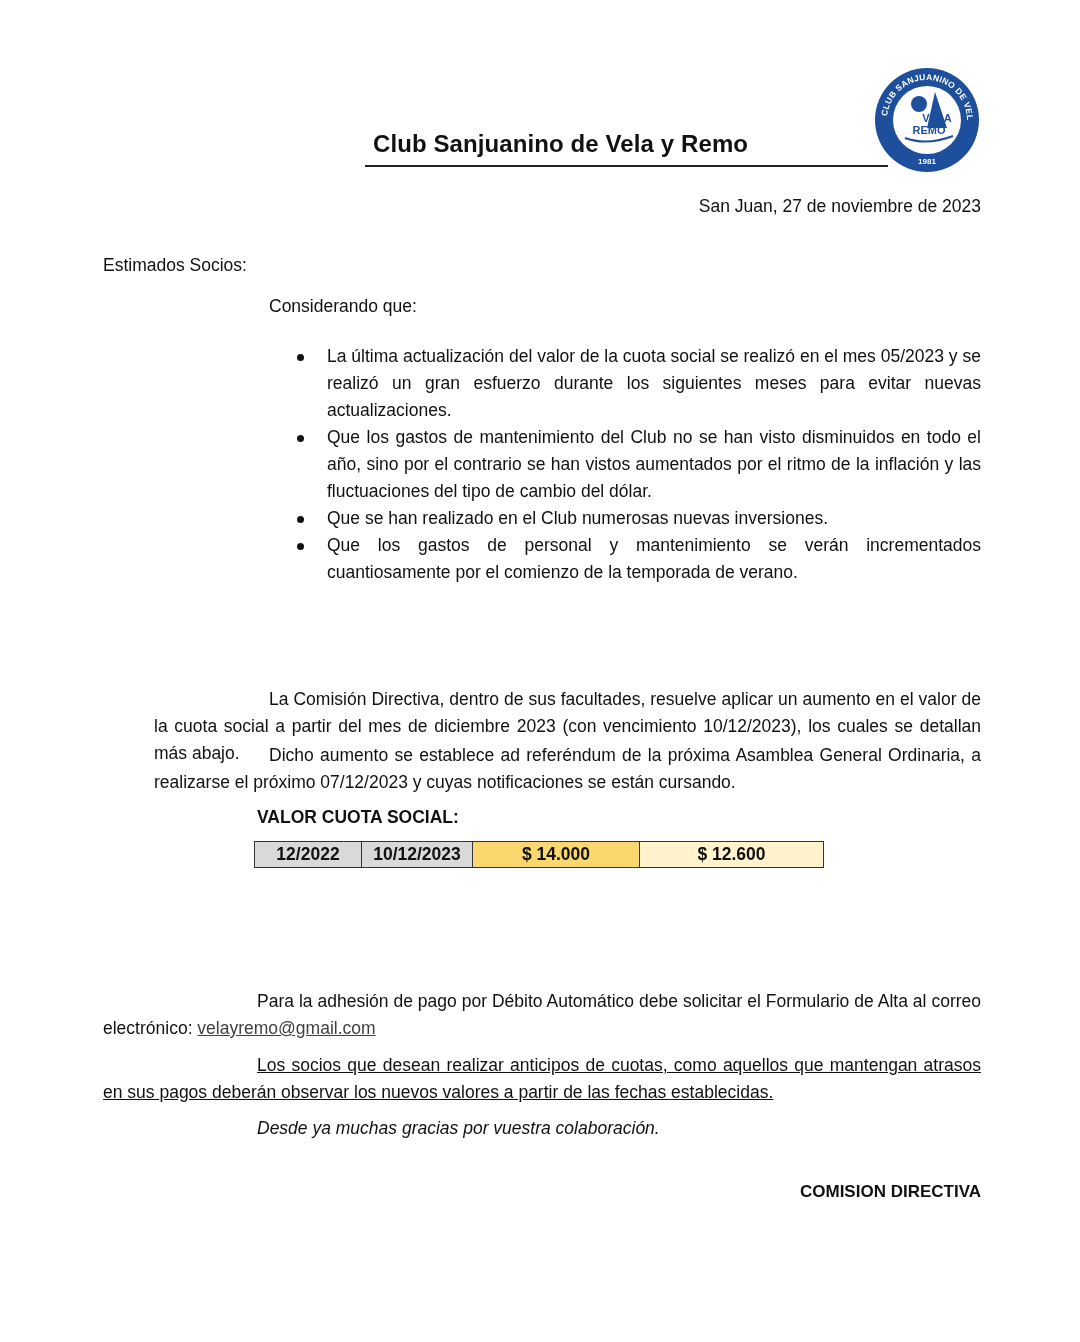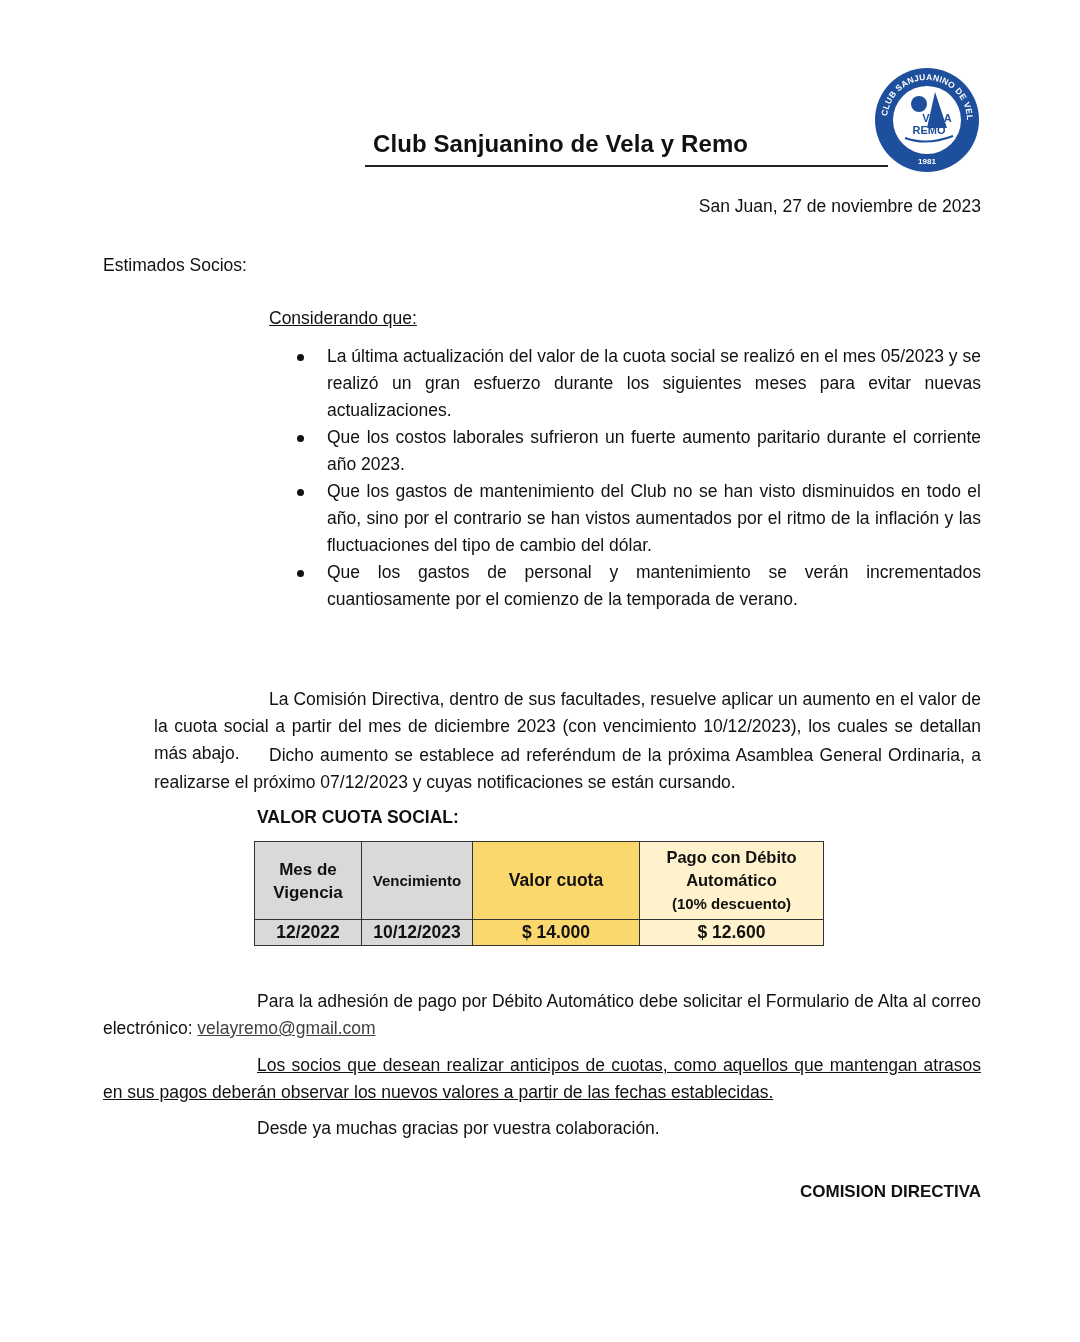--- a/index.html
+++ b/index.html
@@ -11,7 +11,7 @@
   .logo { left: 873px; top: 66px; width: 108px; height: 108px; }
   .date { right: 99px; top: 196px; text-align: center; }
   .greeting { left: 103px; top: 255px; }
-  .considering { left: 269px; top: 308px; text-decoration: underline; }
+  .considering { left: 269px; top: 296px; }
   ul.bullets { position: absolute; left: 297px; top: 343px; width: 684px; margin: 0; padding: 0; list-style: none; }
   ul.bullets li { position: relative; padding-left: 30px; line-height: 27px; text-align: justify; }
   ul.bullets li .dot { position: absolute; left: 0; top: 11px; width: 7px; height: 7px; border-radius: 50%; background: #111; }

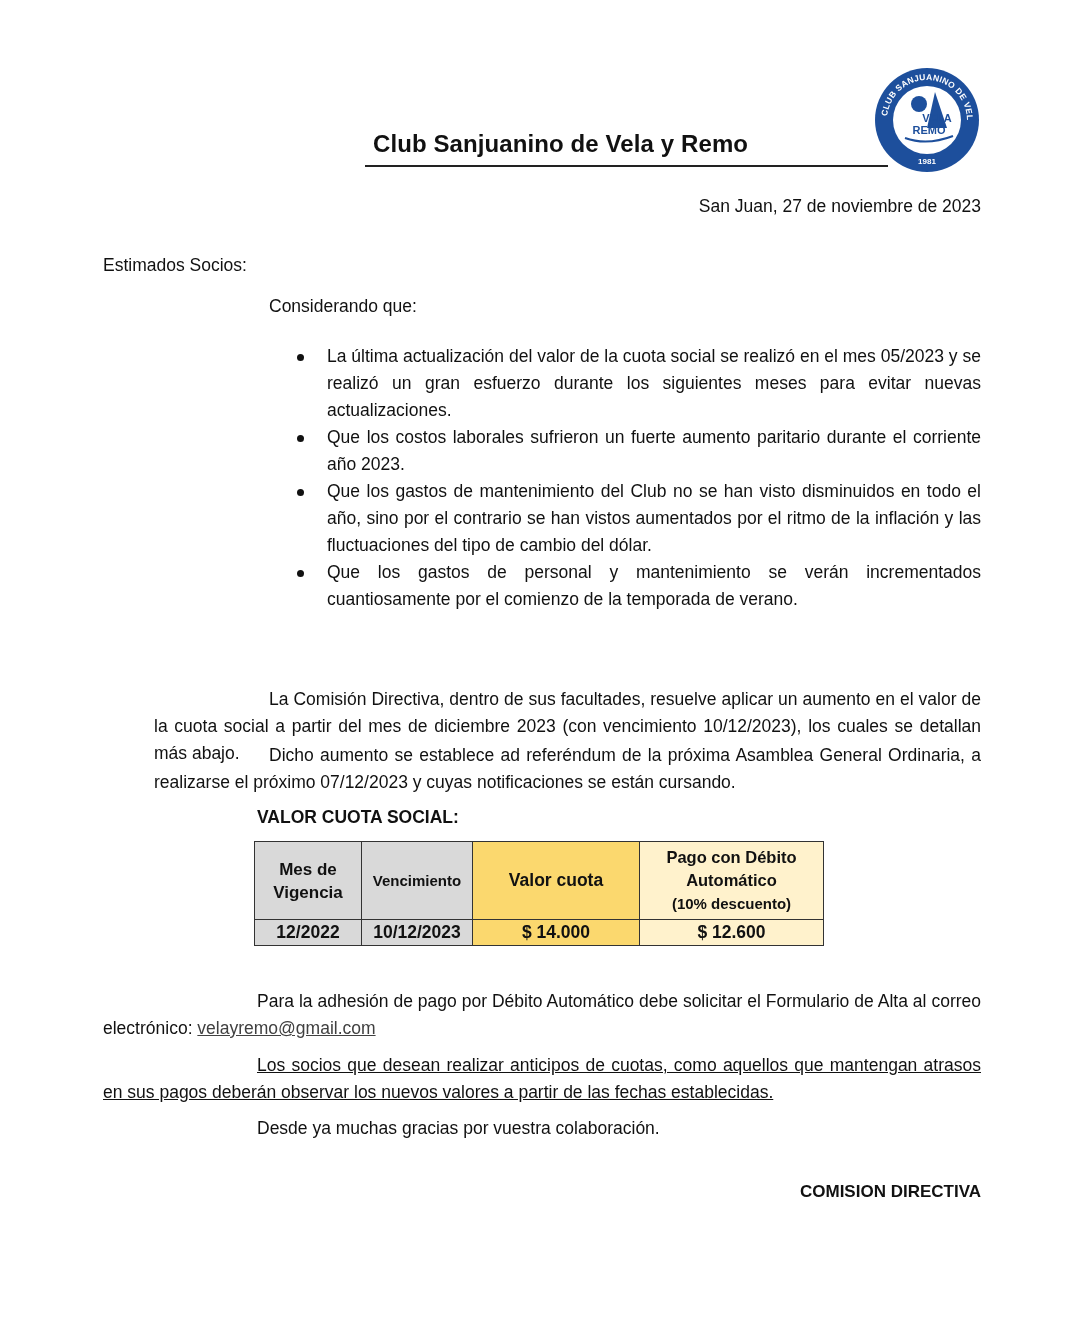--- a/index.html
+++ b/index.html
@@ -65,7 +65,6 @@
 
 <ul class="bullets">
   <li><span class="dot"></span><span>La última actualización del valor de la cuota social se realizó en el mes 05/2023 y se realizó un gran esfuerzo durante los siguientes meses para evitar nuevas actualizaciones.</span></li>
-  <li><span class="dot"></span><span>Que los costos laborales sufrieron un fuerte aumento paritario durante el corriente año 2023.</span></li>
   <li><span class="dot"></span><span>Que los gastos de mantenimiento del Club no se han visto disminuidos en todo el año, sino por el contrario se han vistos aumentados por el ritmo de la inflación y las fluctuaciones del tipo de cambio del dólar.</span></li>
   <li><span class="dot"></span><span>Que los gastos de personal y mantenimiento se verán incrementados cuantiosamente por el comienzo de la temporada de verano.</span></li>
 </ul>

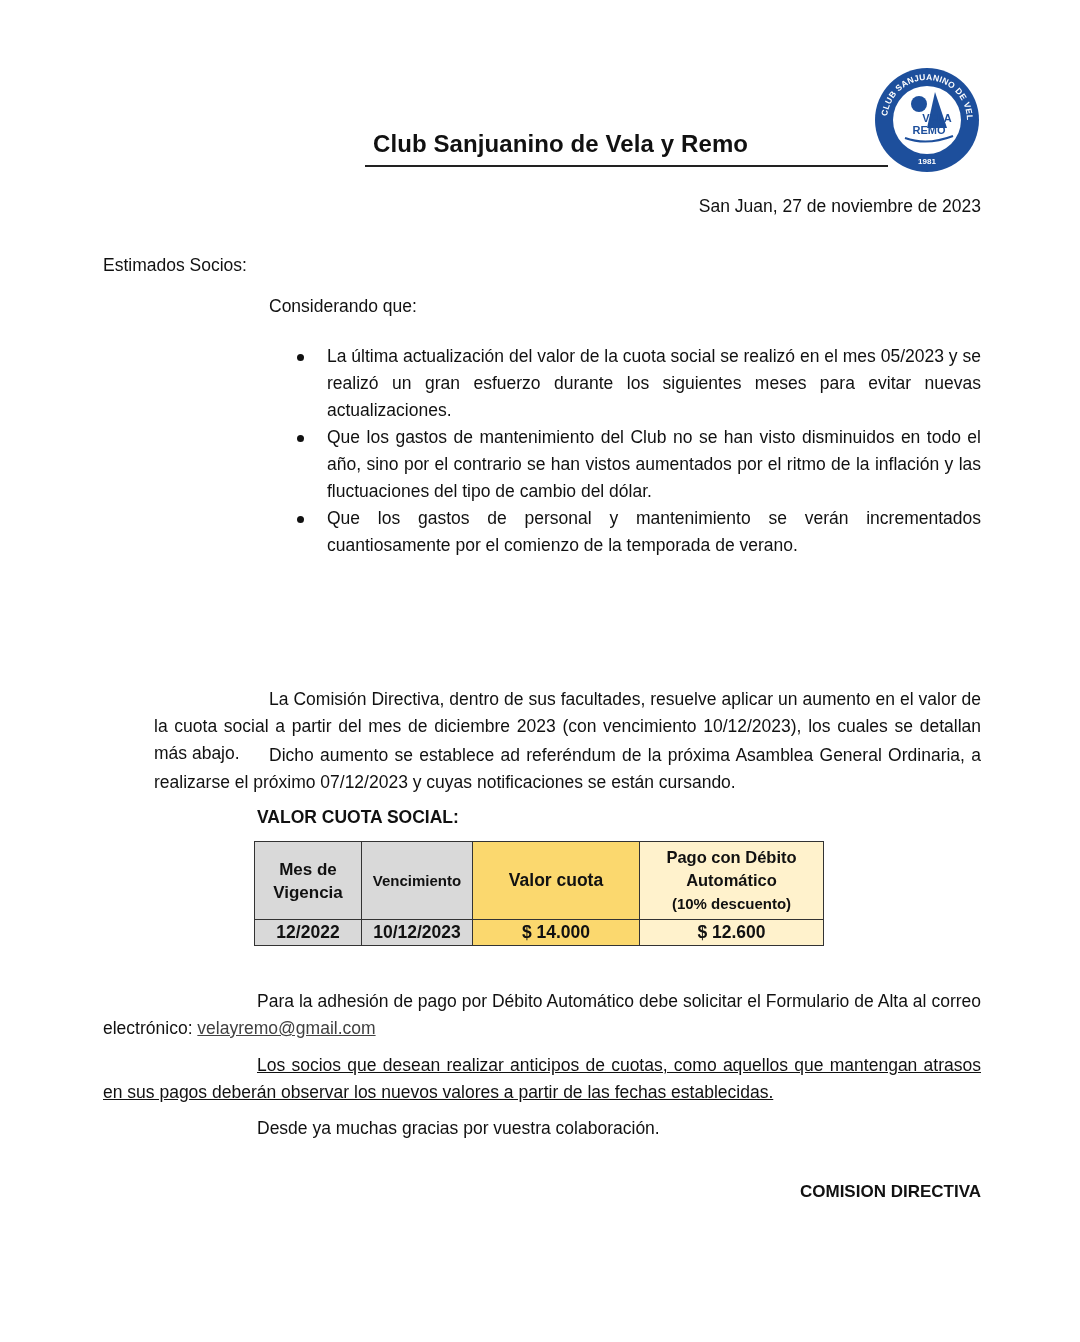--- a/index.html
+++ b/index.html
@@ -66,6 +66,7 @@
 <ul class="bullets">
   <li><span class="dot"></span><span>La última actualización del valor de la cuota social se realizó en el mes 05/2023 y se realizó un gran esfuerzo durante los siguientes meses para evitar nuevas actualizaciones.</span></li>
   <li><span class="dot"></span><span>Que los gastos de mantenimiento del Club no se han visto disminuidos en todo el año, sino por el contrario se han vistos aumentados por el ritmo de la inflación y las fluctuaciones del tipo de cambio del dólar.</span></li>
+  <li><span class="dot"></span><span>Que se han realizado en el Club numerosas nuevas inversiones.</span></li>
   <li><span class="dot"></span><span>Que los gastos de personal y mantenimiento se verán incrementados cuantiosamente por el comienzo de la temporada de verano.</span></li>
 </ul>
 

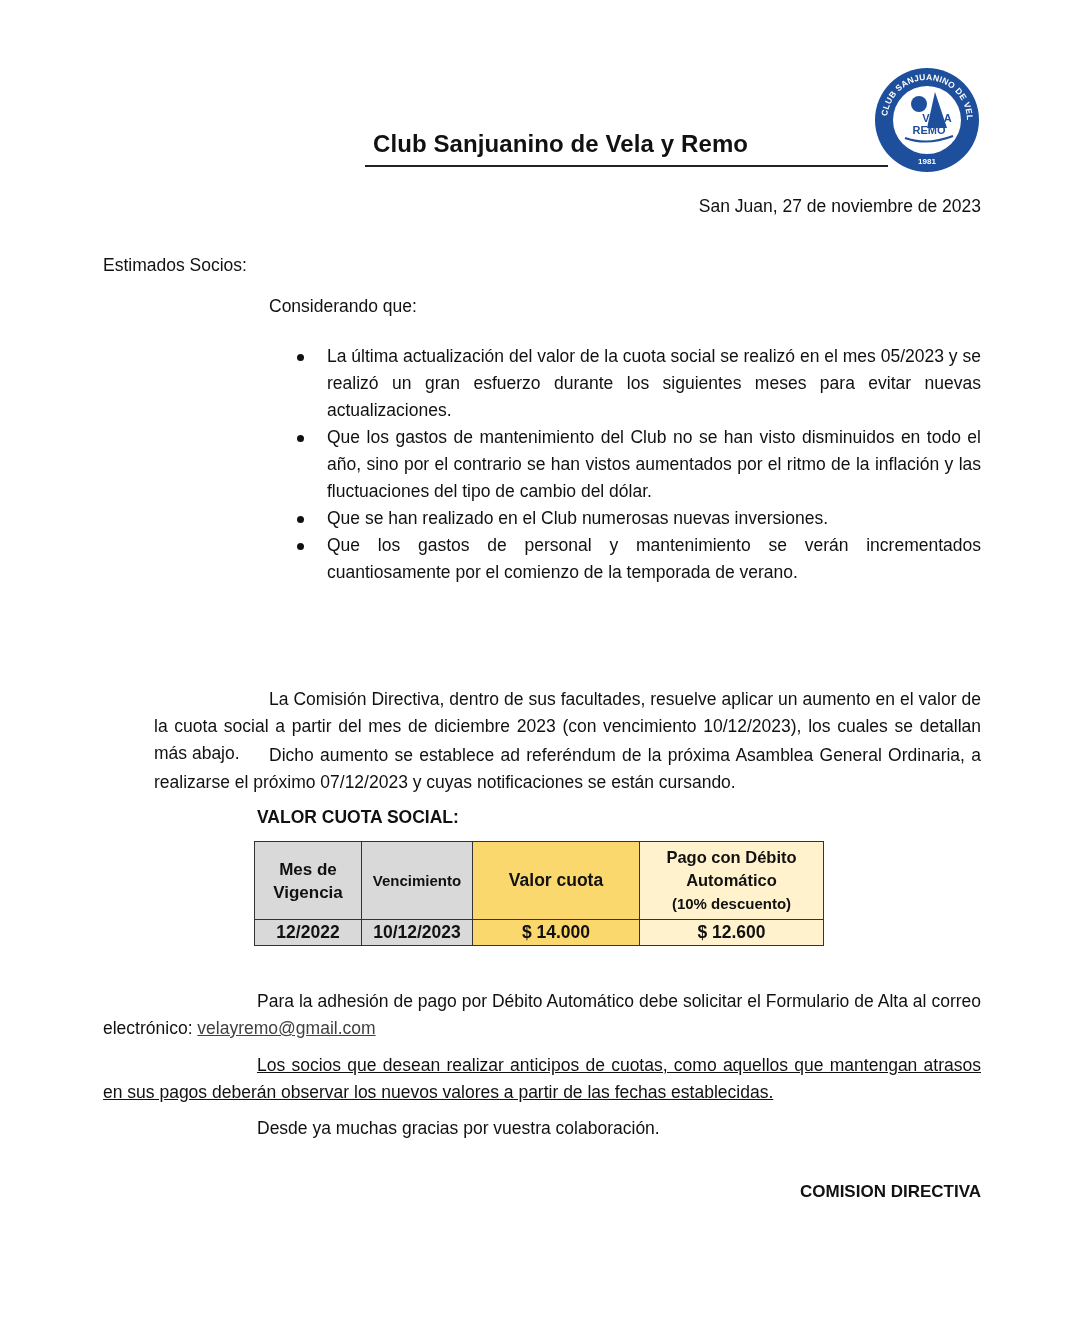--- a/index.html
+++ b/index.html
@@ -77,19 +77,6 @@
 
 <table class="fees">
   <tbody>
-      <tr class="head">
-    <td class="c1">
-      <span>Mes de</span><br>
-      <span>Vigencia</span>
-    </td>
-    <td class="c2">Vencimiento</td>
-    <td class="c3">Valor cuota</td>
-    <td class="c4">
-      <span>Pago con Débito</span><br>
-      <span>Automático</span><br>
-      <span class="small">(10% descuento)</span>
-    </td>
-  </tr>
   <tr class="row">
     <td class="c1">12/2022</td>
     <td class="c2" style="font-size:17.5px">10/12/2023</td>

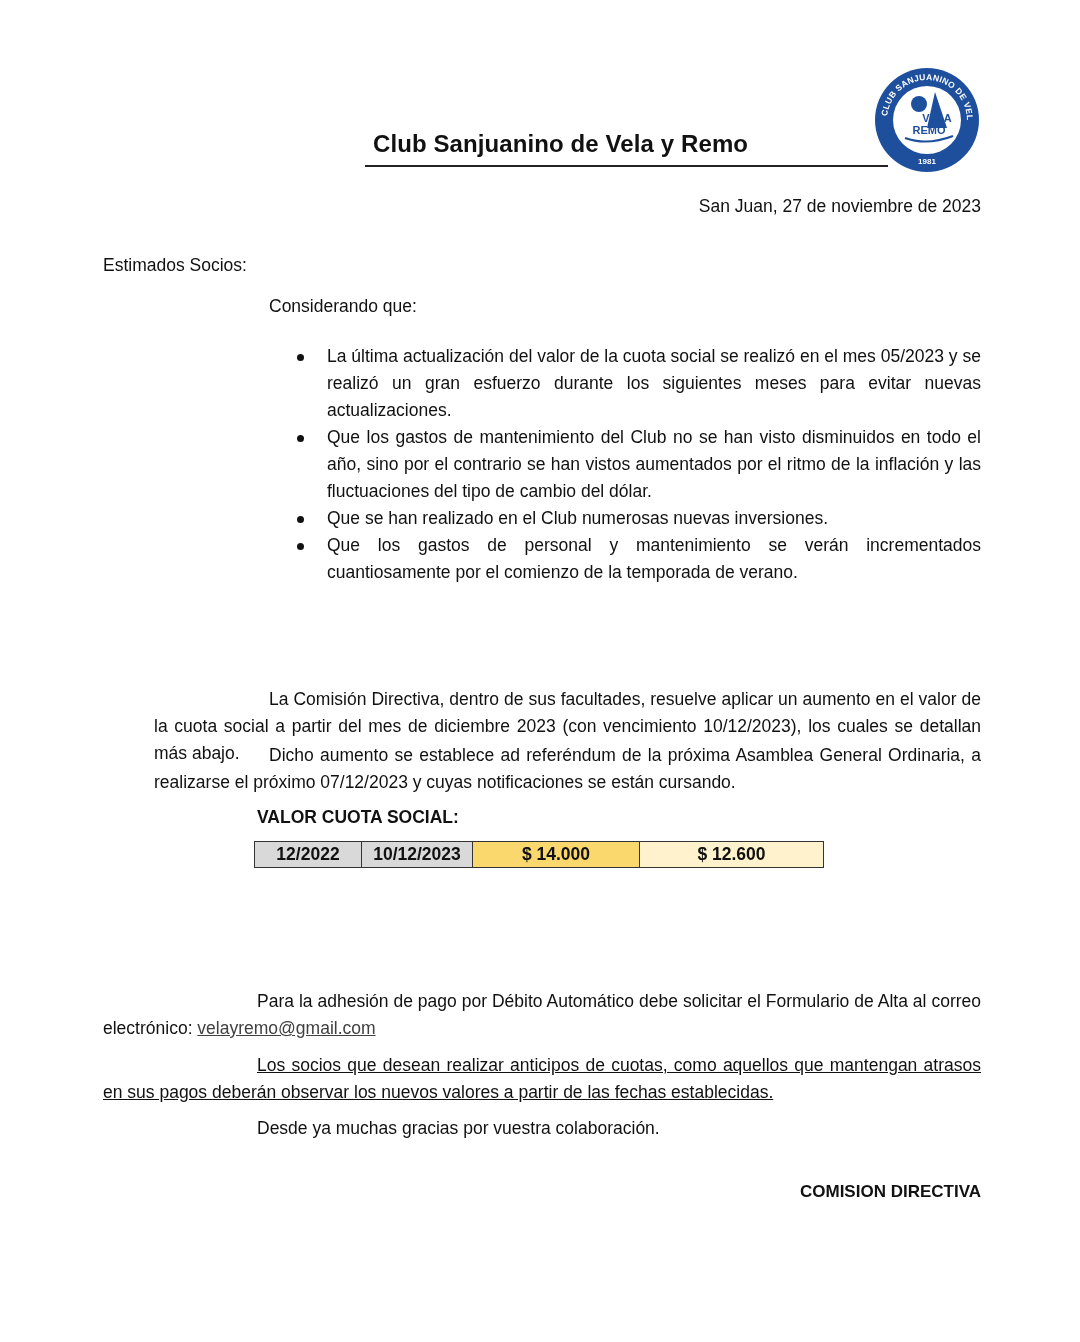--- a/index.html
+++ b/index.html
@@ -31,7 +31,7 @@
   .p3 { position: absolute; left: 103px; top: 988px; width: 878px; line-height: 27px; text-align: justify; text-indent: 154px; }
   .p3 a { color: #404040; text-decoration: underline; }
   .p4 { position: absolute; left: 103px; top: 1052px; width: 878px; line-height: 27px; text-align: justify; text-indent: 154px; text-decoration: underline; }
-  .thanks { left: 257px; top: 1118px; }
+  .thanks { left: 257px; top: 1118px; font-style: italic; }
   .signature { right: 99px; top: 1182px; font-weight: bold; font-size: 17px; }
 </style>
 </head>

